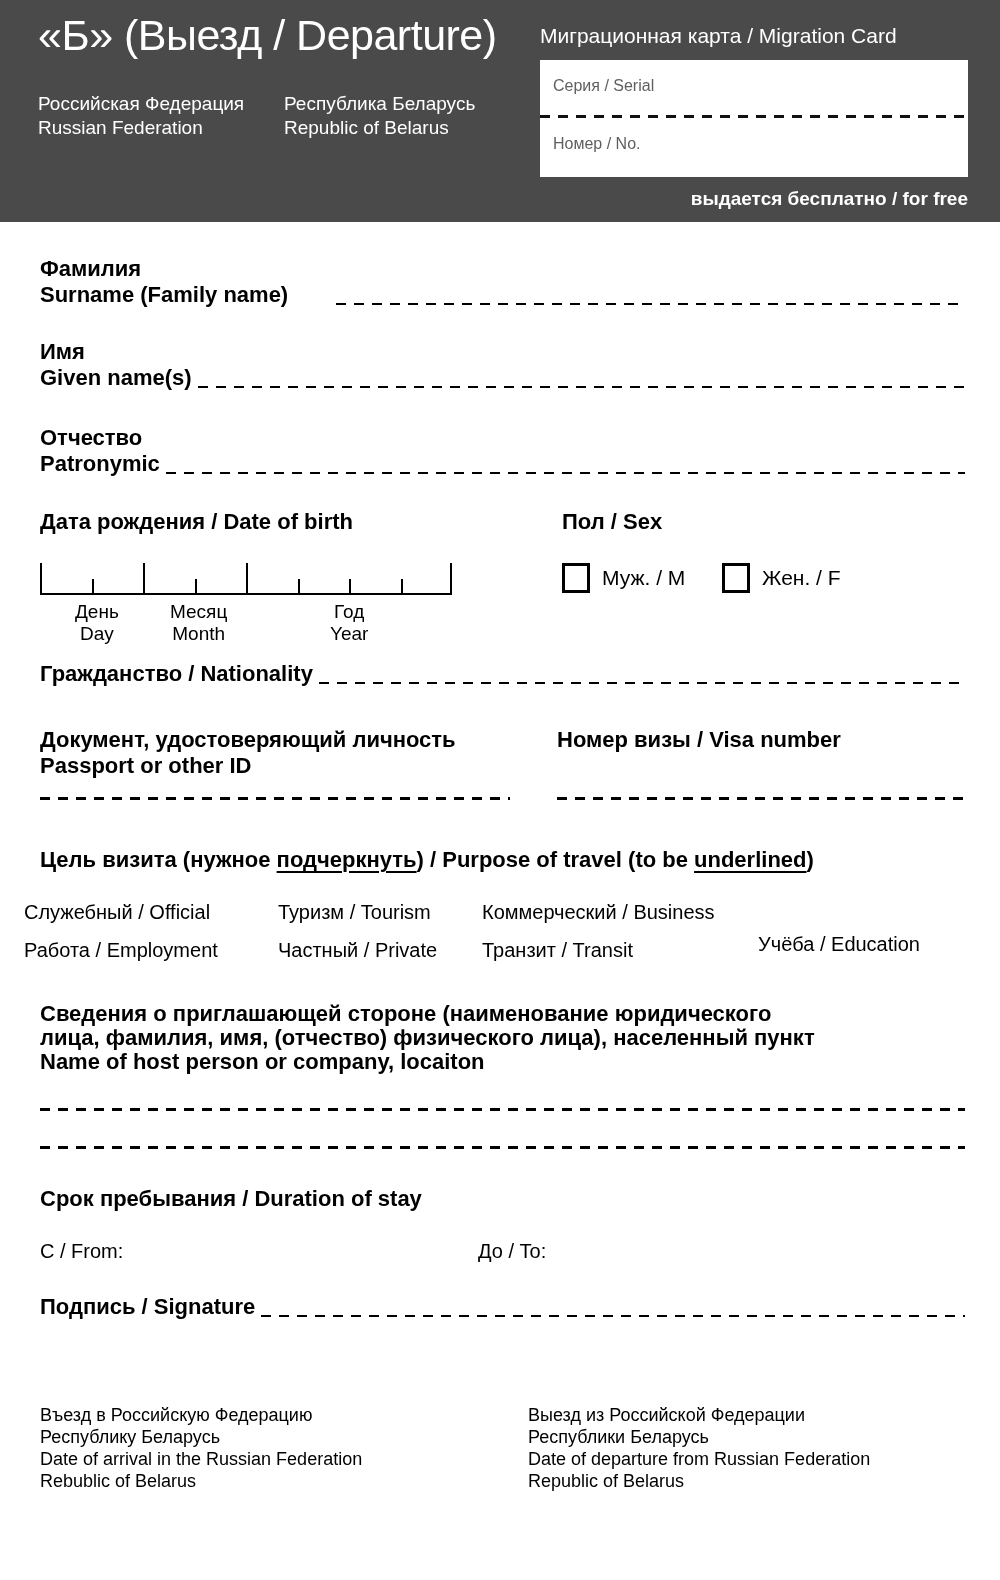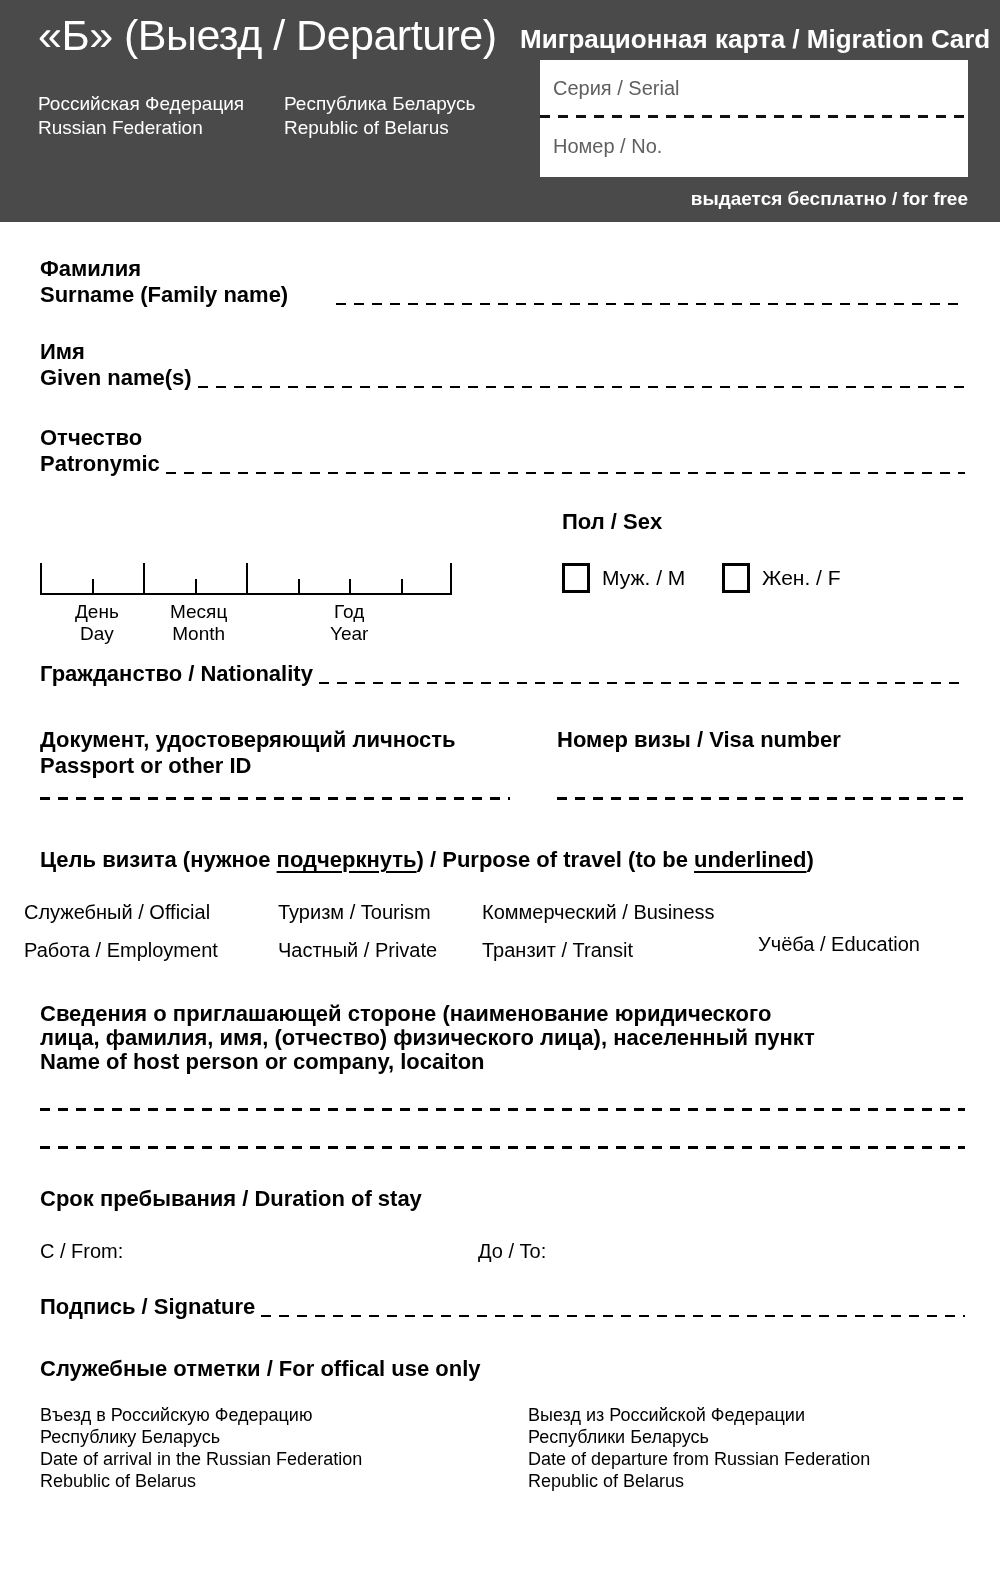--- a/index.html
+++ b/index.html
@@ -9,7 +9,7 @@
   
   .hdr{position:absolute;left:0;top:0;width:1000px;height:222px;background:#4a4a4a;color:#fff;}
   .card-type{position:absolute;left:38px;top:10px;font-size:43px;line-height:50px;font-weight:400;letter-spacing:-0.5px;}
-  .mig-title{position:absolute;left:520px;top:24px;font-size:26px;font-weight:700;}
+  .mig-title{position:absolute;left:540px;top:24px;font-size:21px;font-weight:400;}
   .country-col{position:absolute;top:92px;font-size:19px;line-height:23.5px;font-weight:400;}
   .country-col.c1{left:38px;}
   .country-col.c2{left:284px;}

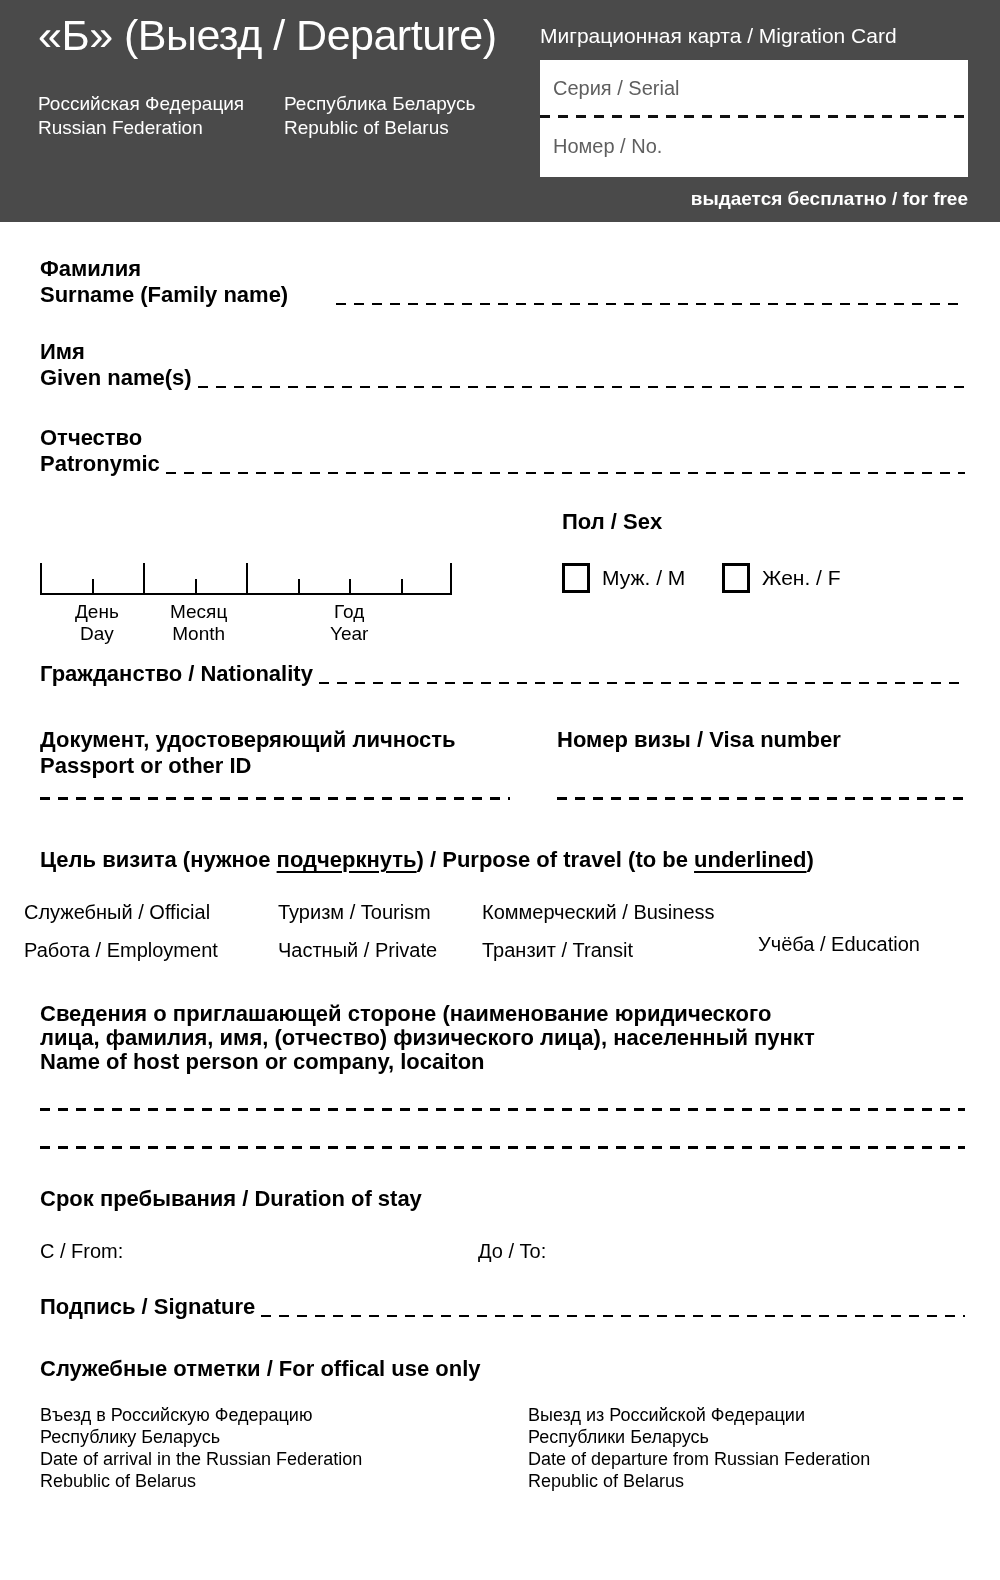--- a/index.html
+++ b/index.html
@@ -14,7 +14,7 @@
   .country-col.c1{left:38px;}
   .country-col.c2{left:284px;}
   .serial-box{position:absolute;left:540px;top:60px;width:428px;height:117px;background:#fff;color:#5f5f5f;}
-  .serial-row{height:55px;padding:17px 3px 0 13px;font-size:20px;box-sizing:border-box;}
+  .serial-row{height:55px;padding:17px 3px 0 13px;font-size:16px;box-sizing:border-box;}
   .serial-div{height:2.5px;background:repeating-linear-gradient(90deg,#111 0 10px,transparent 10px 18px);}
   .free-note{position:absolute;right:32px;top:188px;font-size:19px;font-weight:700;}
   .lbl{position:absolute;font-size:22px;line-height:26px;font-weight:700;}

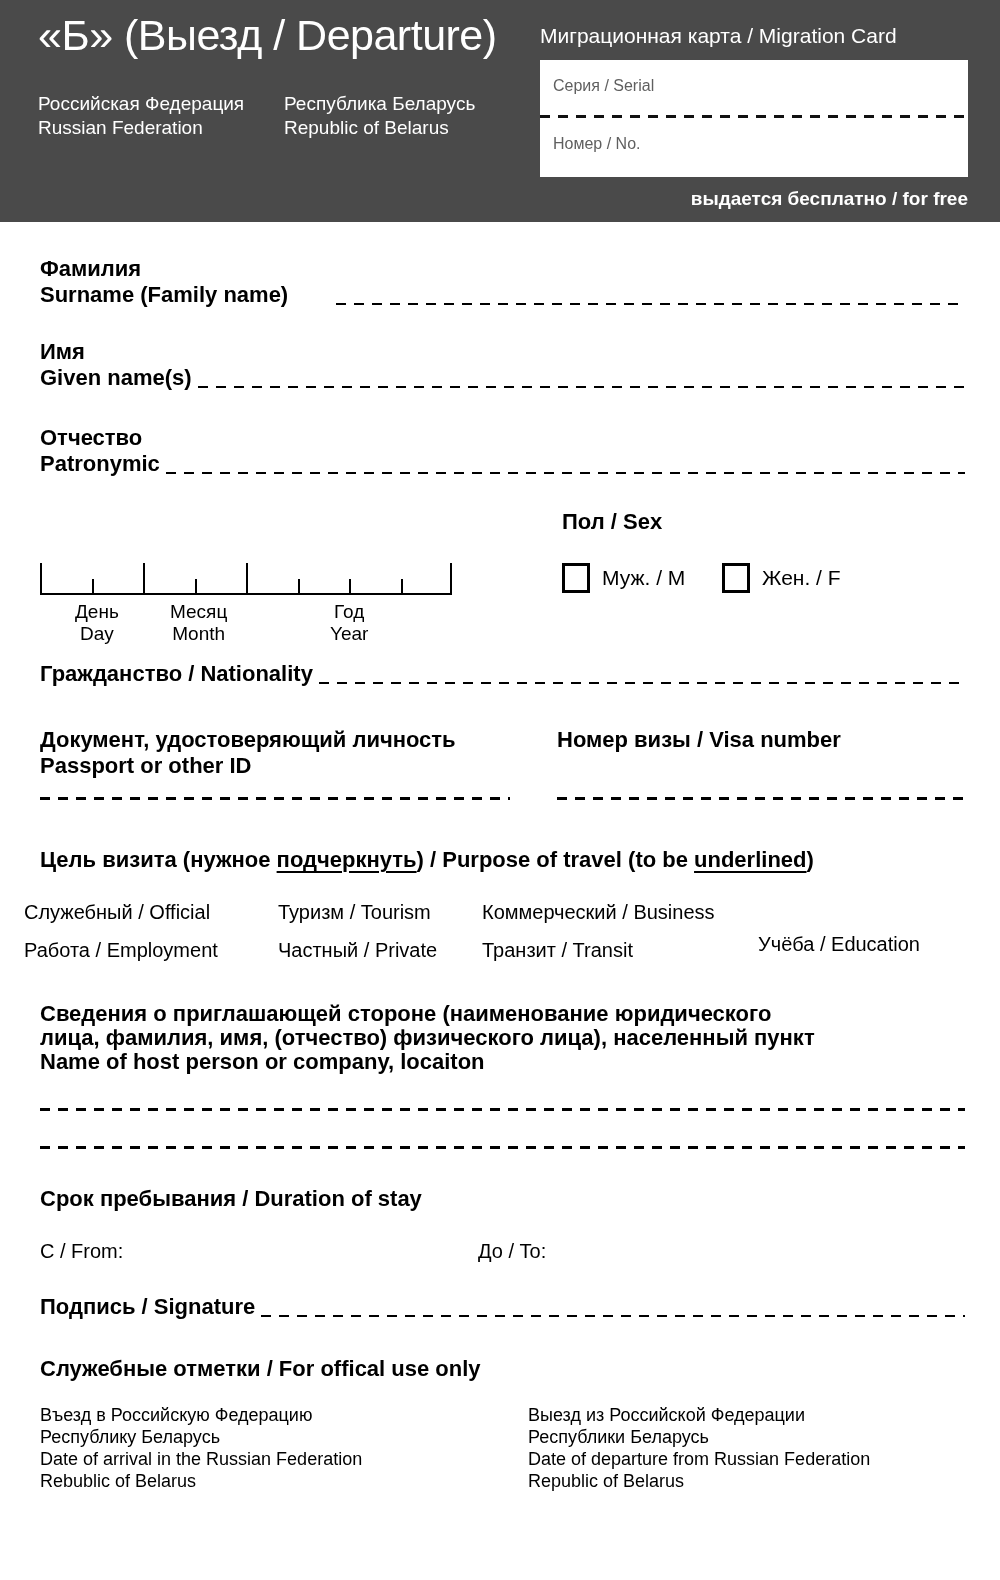--- a/index.html
+++ b/index.html
@@ -122,6 +122,7 @@
     <span class="dashfill"></span>
   </div>
 
+  <div class="lbl dob-lbl">Дата рождения / Date of birth</div>
   <div class="lbl sex-lbl">Пол / Sex</div>
 
   <div class="ruler">

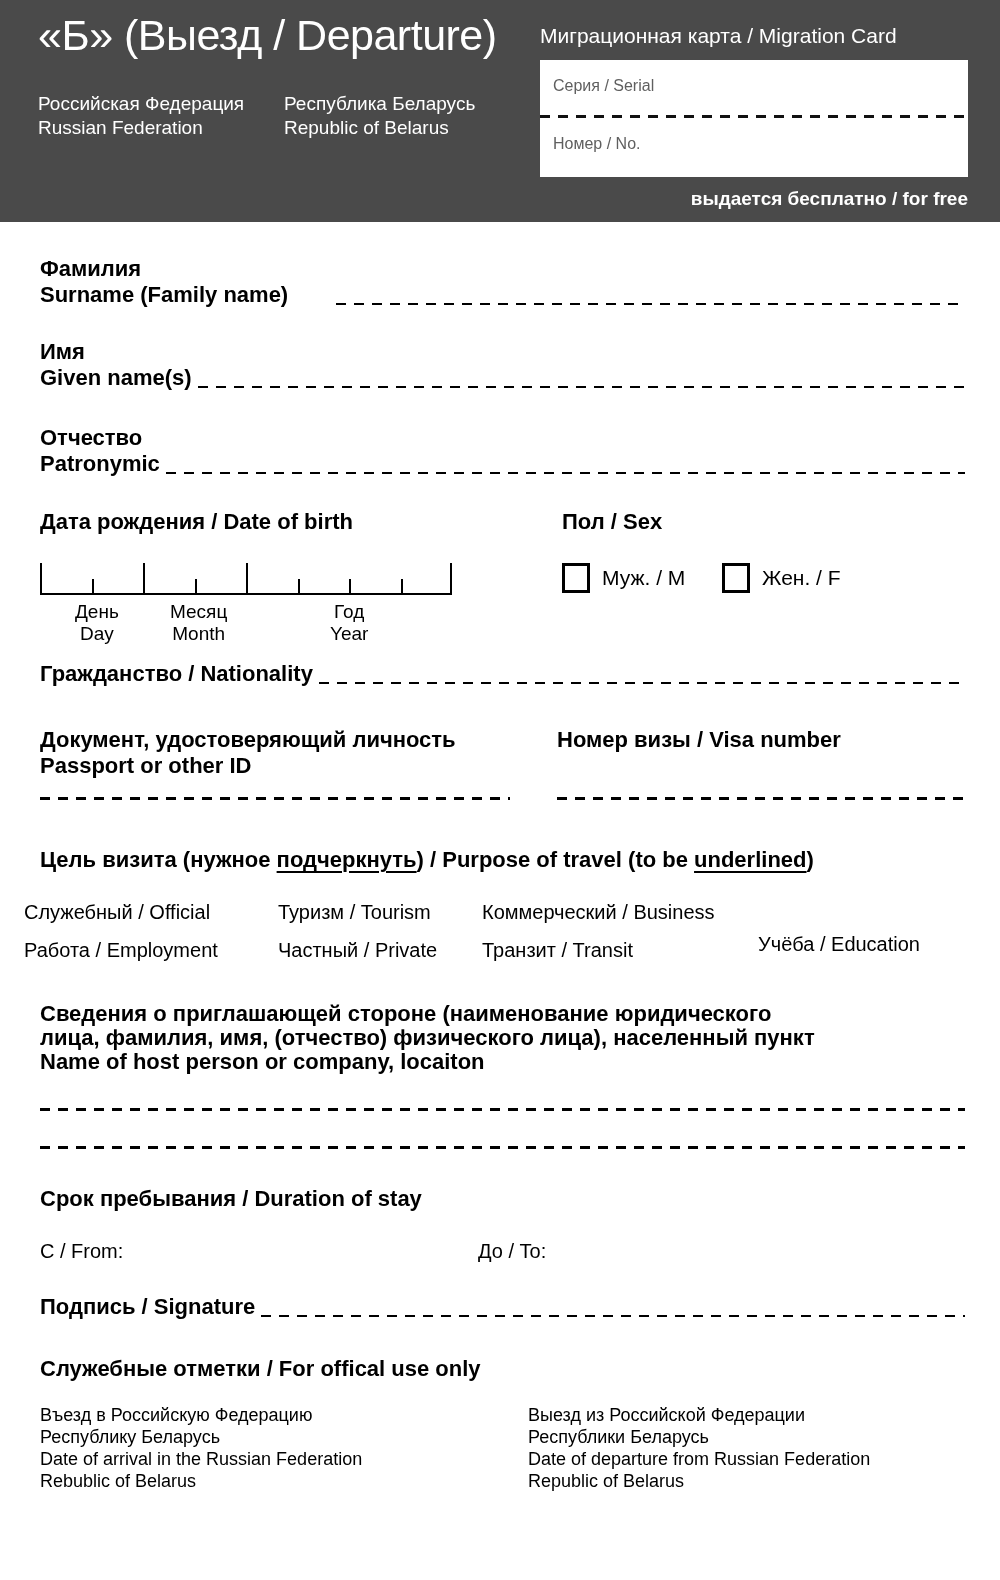--- a/index.html
+++ b/index.html
@@ -195,7 +195,6 @@
     <span class="dashfill"></span>
   </div>
 
-  <div class="lbl off-lbl">Служебные отметки / For offical use only</div>
 
   <div class="stamp-col left">
     <div>Въезд в Российскую Федерацию</div>

